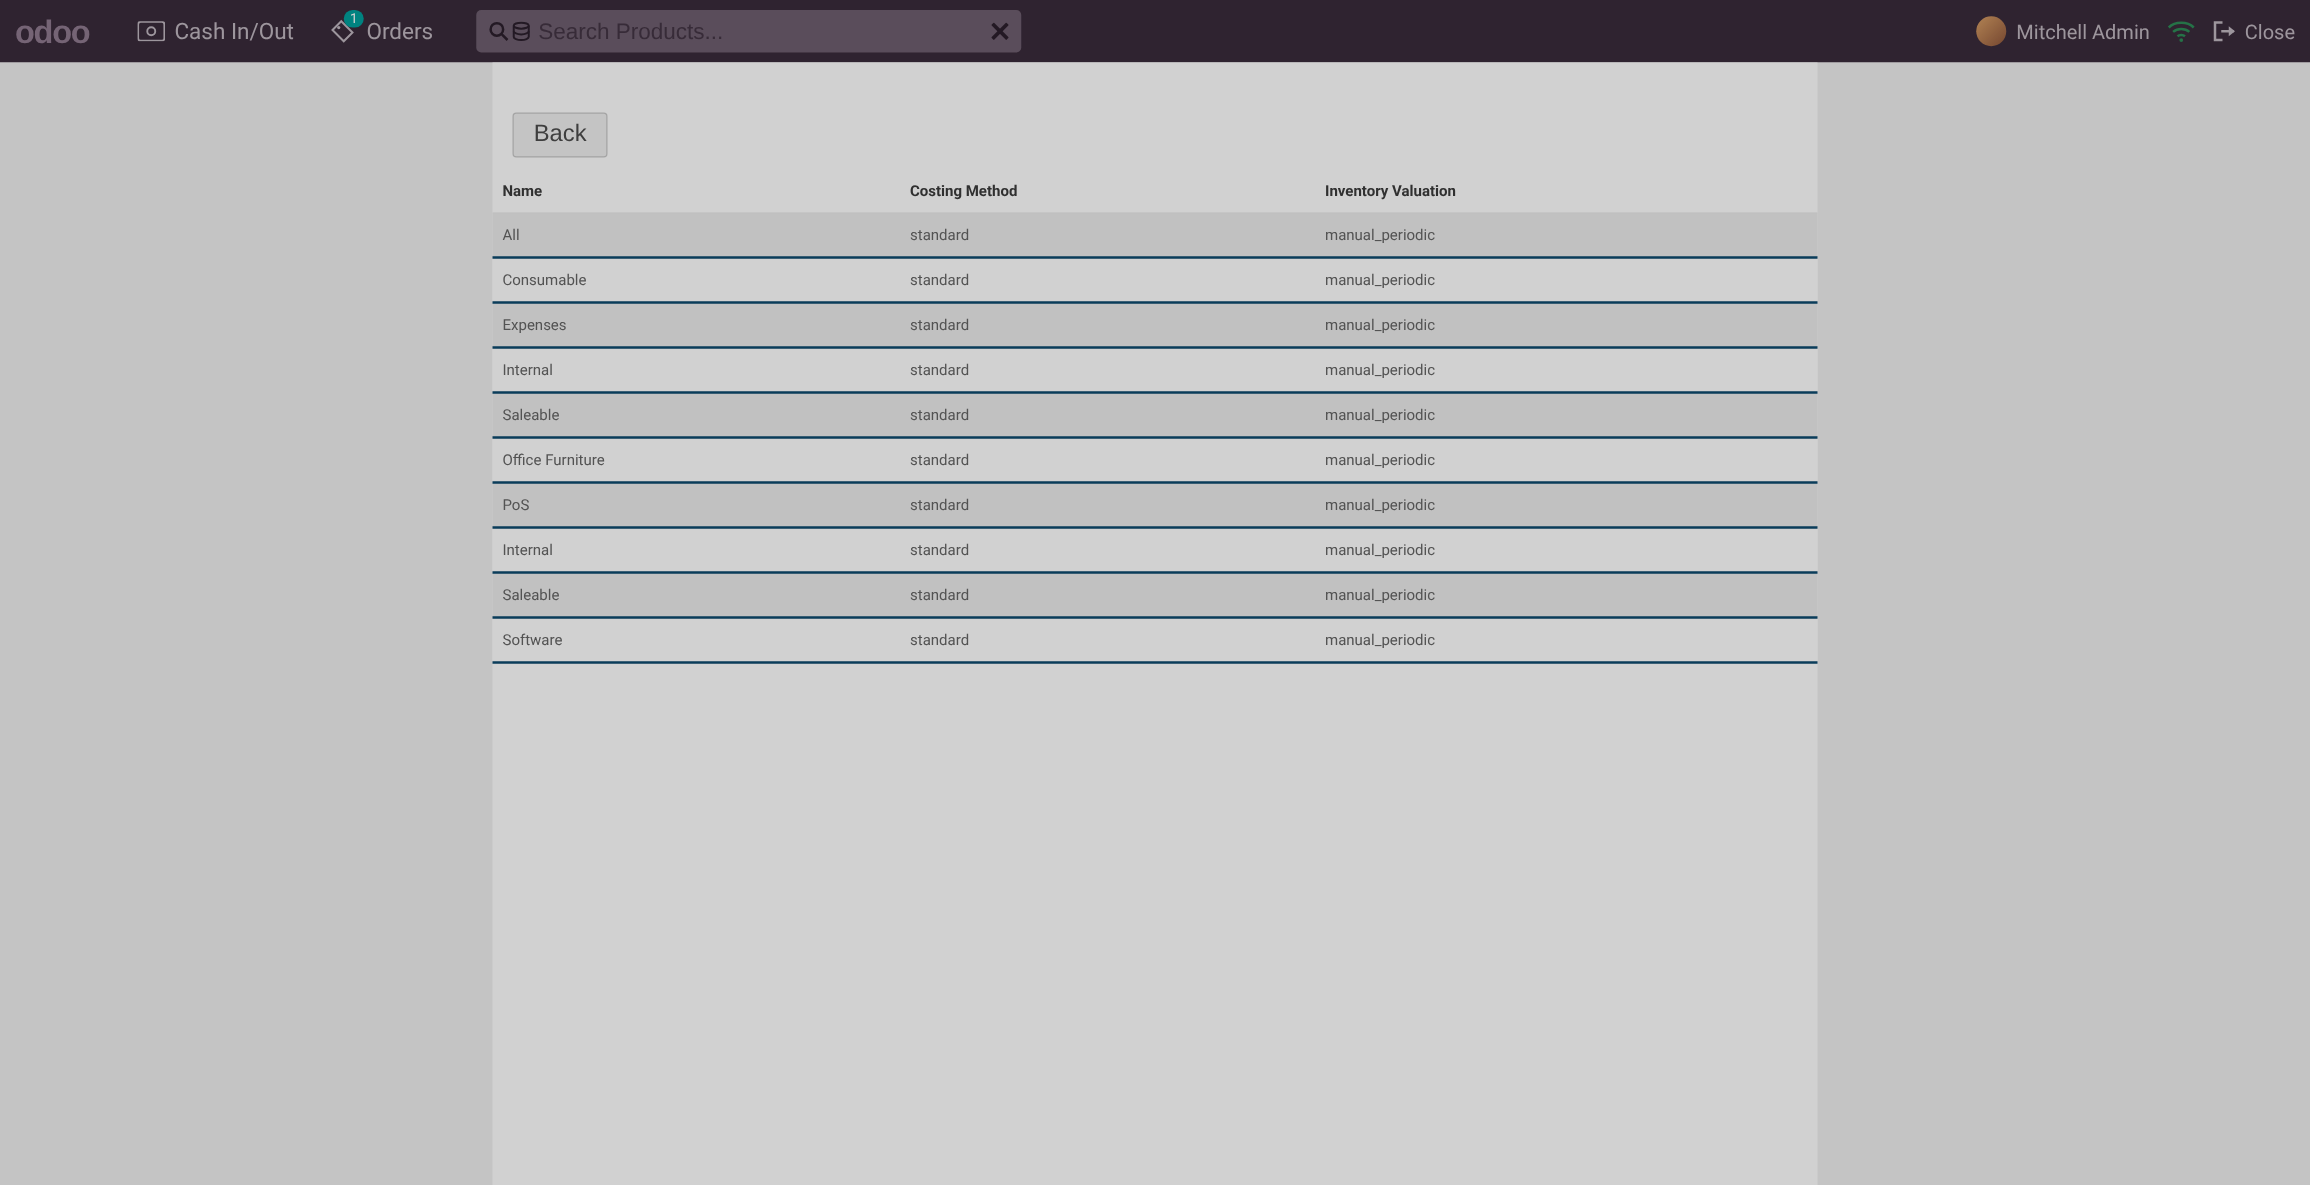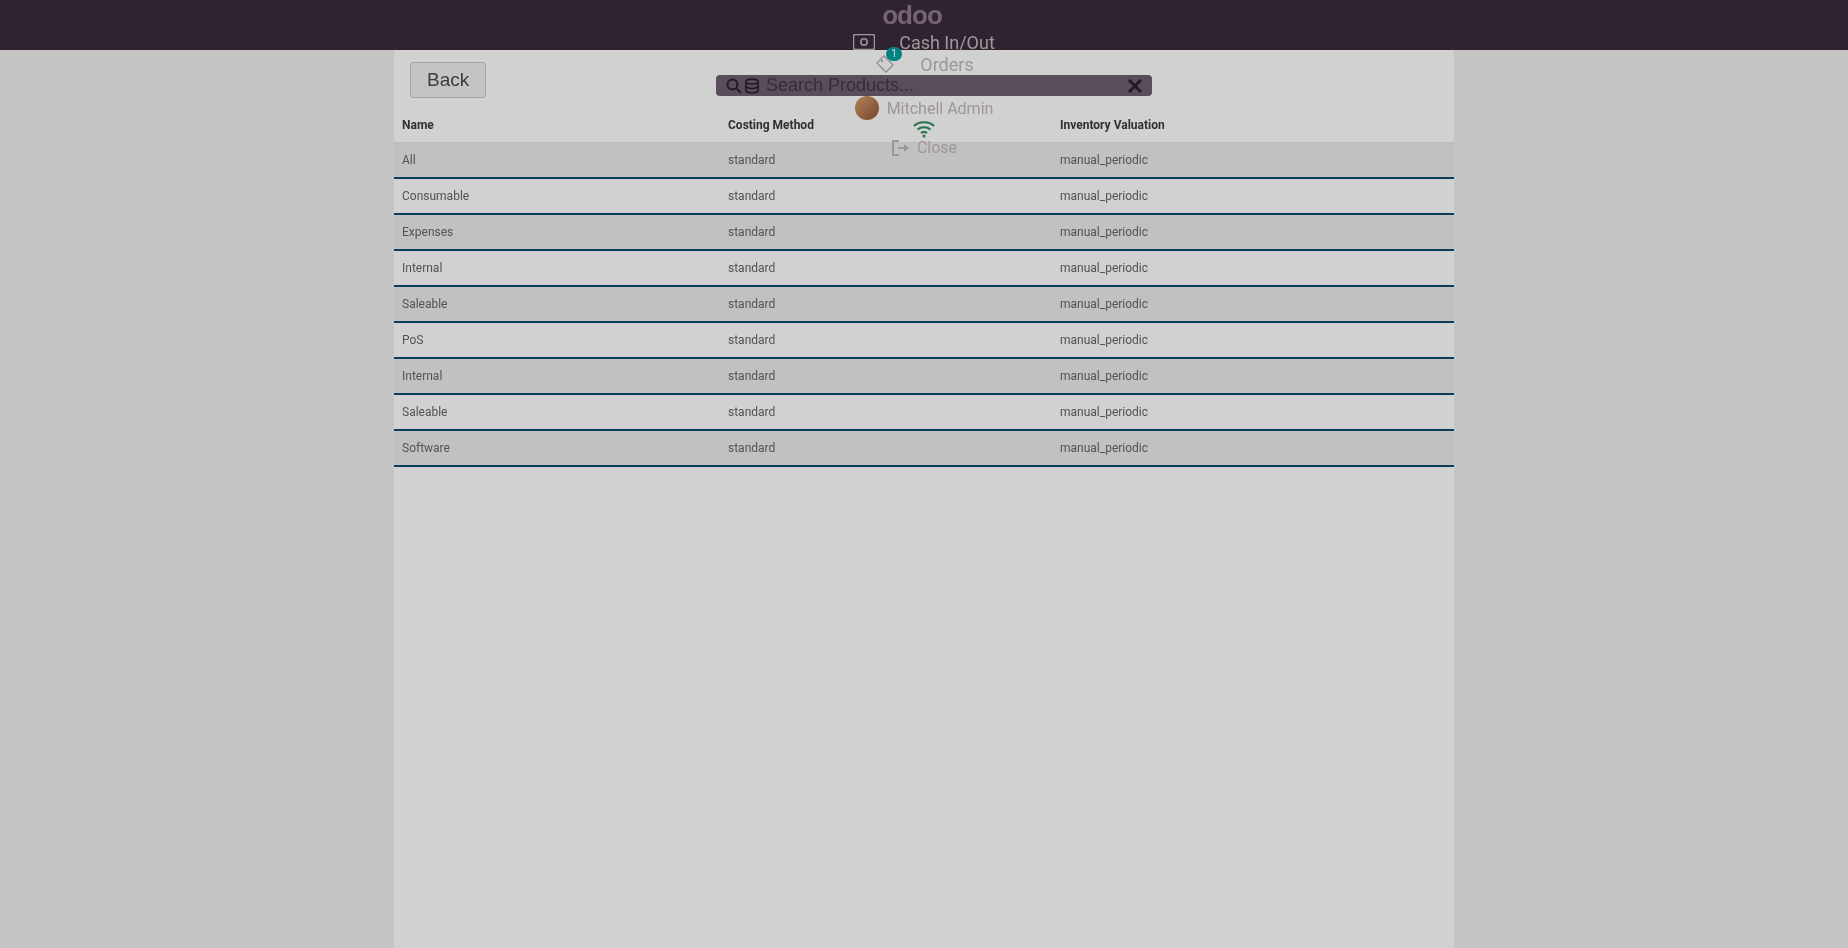--- a/index.html
+++ b/index.html
@@ -19,7 +19,6 @@
     align-items: center;
     padding: 0 12px;
     color: #c0b7c0;
-    flex-direction: column;
   }
 
   .logo {

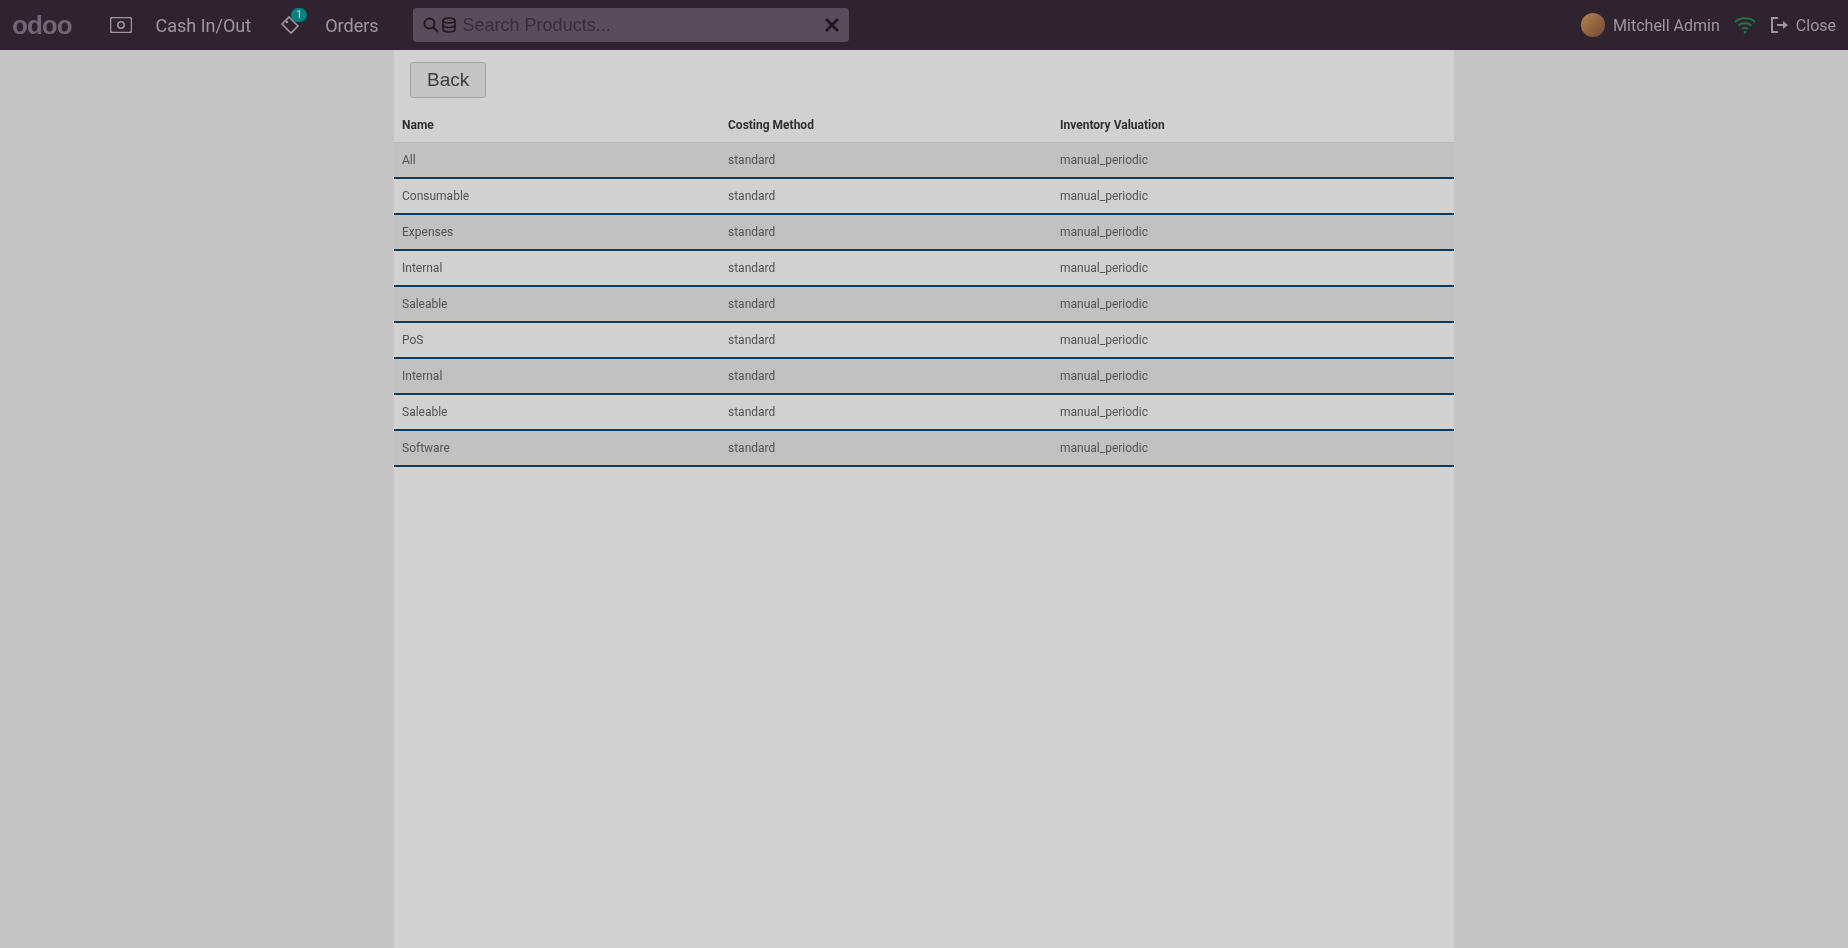--- a/index.html
+++ b/index.html
@@ -39,7 +39,7 @@
     color: #c0b7c0;
     font-size: 18px;
     cursor: pointer;
-    gap: 24px;
+    gap: 8px;
   }
 
   .nav-icon {

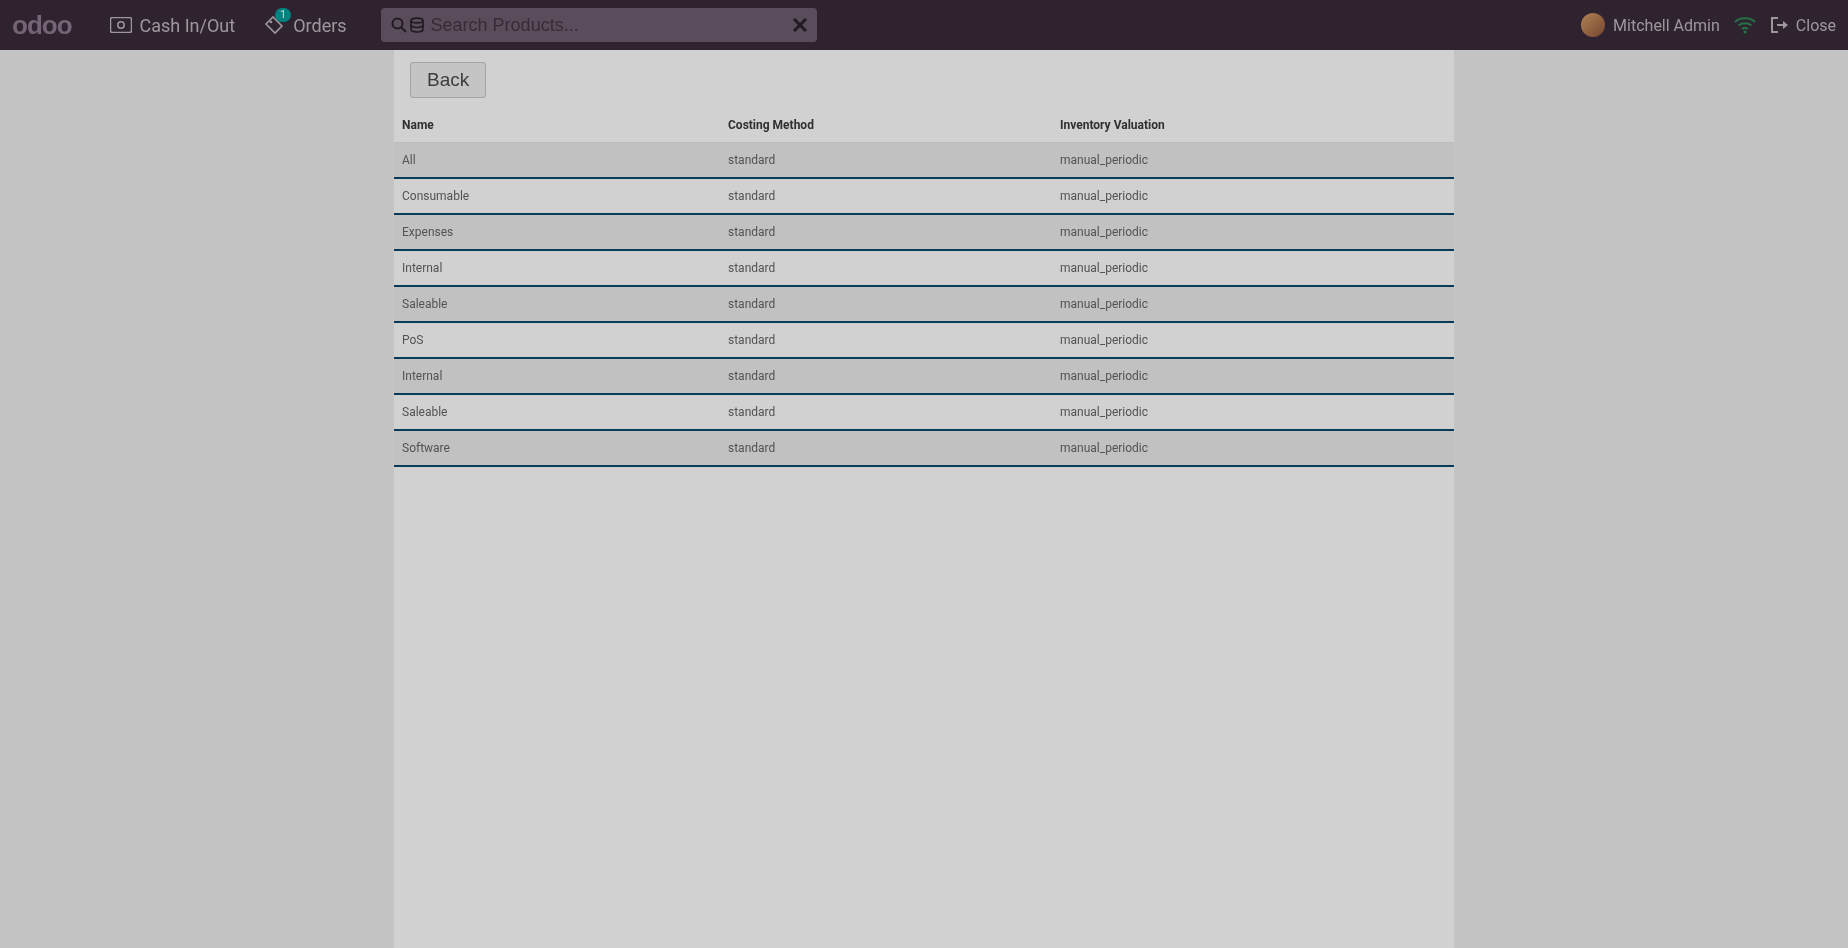--- a/index.html
+++ b/index.html
@@ -118,7 +118,7 @@
     padding: 12px 0 0 0;
   }
 
-  .back-btn-wrap { padding: 0 16px 10px 16px; }
+  .back-btn-wrap { padding: 0 16px 10px 16px; margin-top: 28px; }
   .back-btn {
     background: #efefef;
     border: 1px solid #c8c8c8;

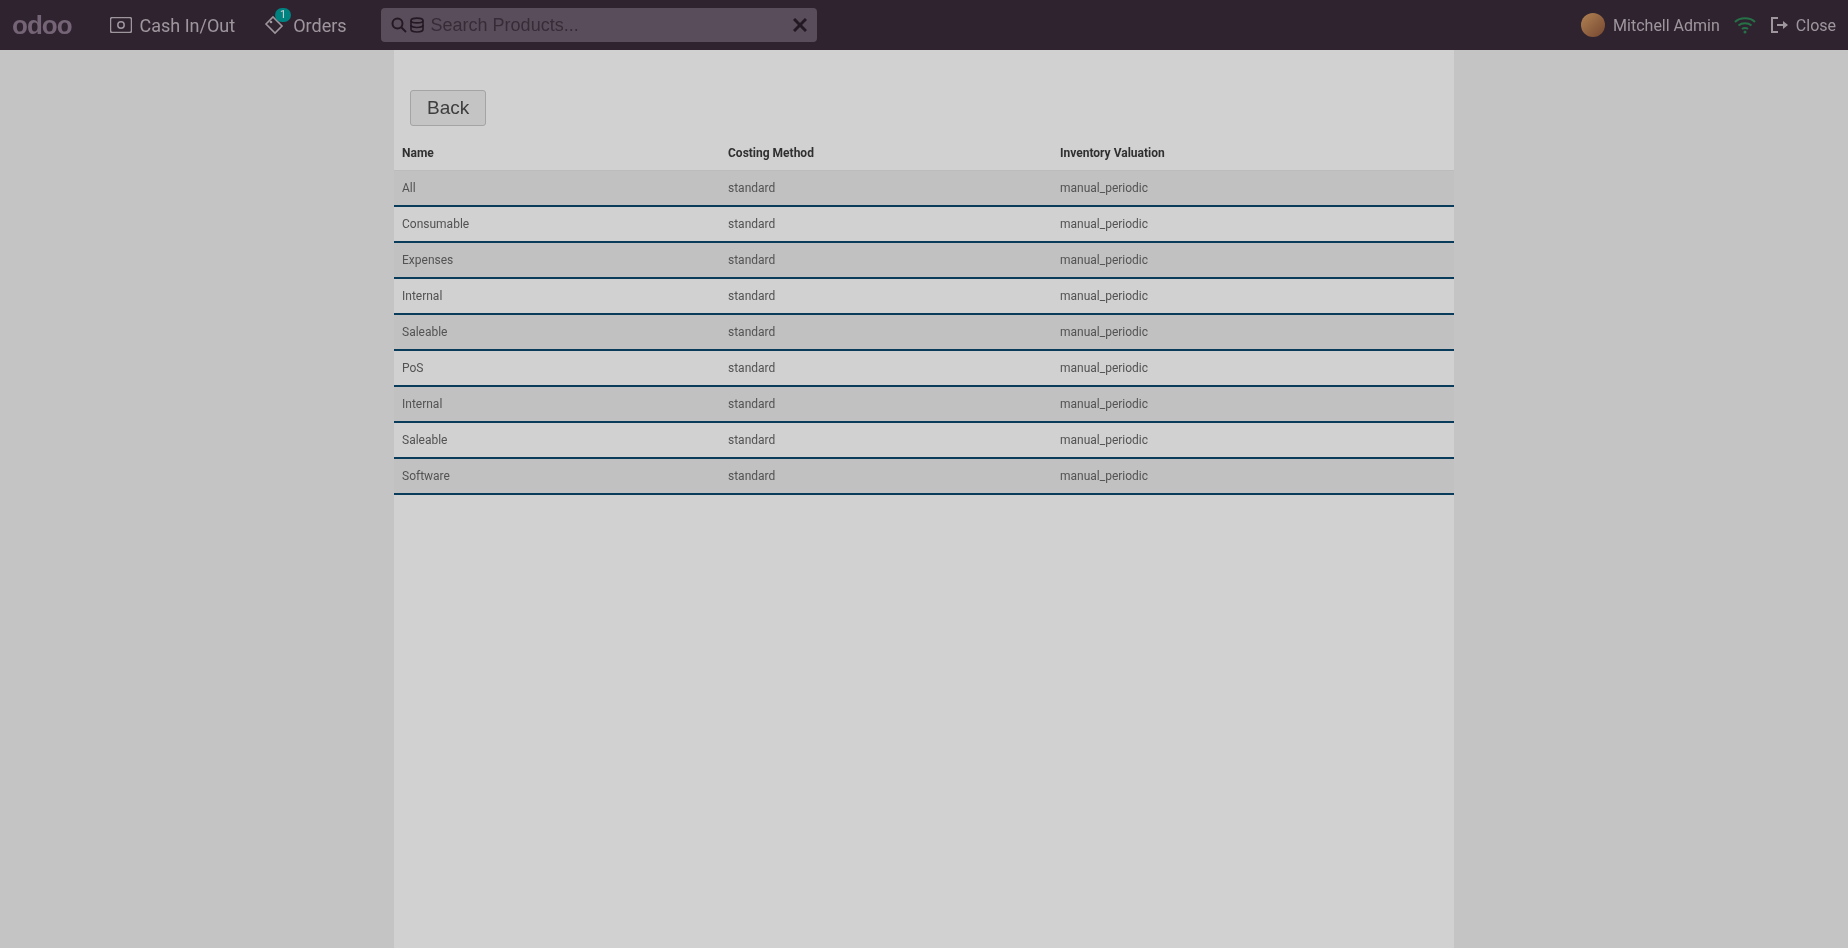--- a/index.html
+++ b/index.html
@@ -283,6 +283,11 @@
             <td>manual_periodic</td>
           </tr>
           <tr>
+            <td>Office Furniture</td>
+            <td>standard</td>
+            <td>manual_periodic</td>
+          </tr>
+          <tr>
             <td>PoS</td>
             <td>standard</td>
             <td>manual_periodic</td>

